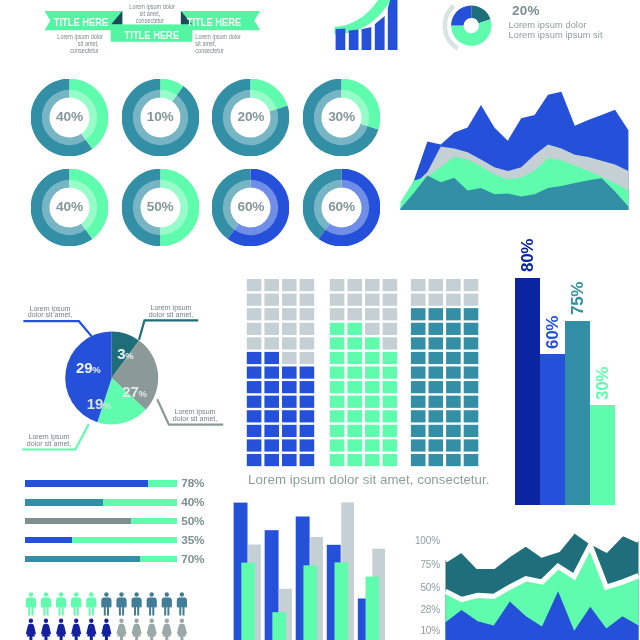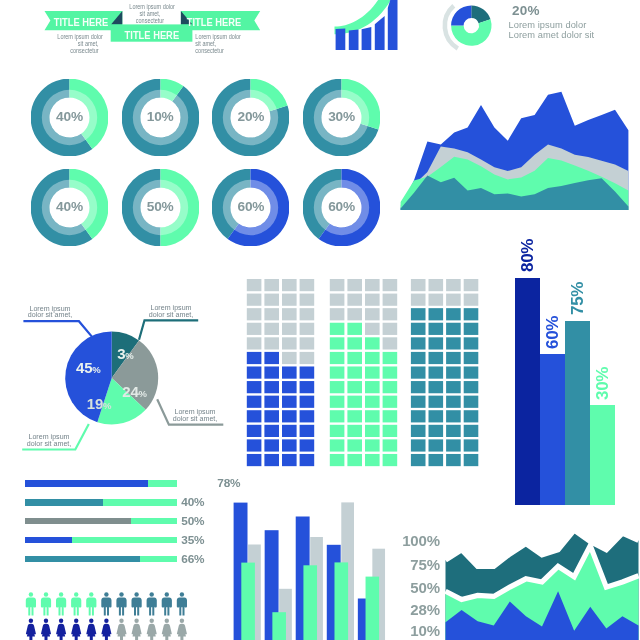--- a/index.html
+++ b/index.html
@@ -67,7 +67,7 @@
     </svg>
 <div class="abs kpi-val" style="left:512px;top:2.5px">20%</div>
 <div class="abs kpi-line" style="left:508.5px;top:19.5px">Lorem ipsum dolor</div>
-<div class="abs kpi-line" style="left:508.5px;top:29.5px">Lorem amet dolor sit</div>
+<div class="abs kpi-line" style="left:508.5px;top:29.5px">Lorem ipsum ipsum sit</div>
 
 <div class="abs" id="donutRows" style="left:0;top:0;width:640px;height:260px">
       <div class="abs" style="left: 31px; top: 79px; width: 77px; height: 77px;"><svg width="77" height="77">

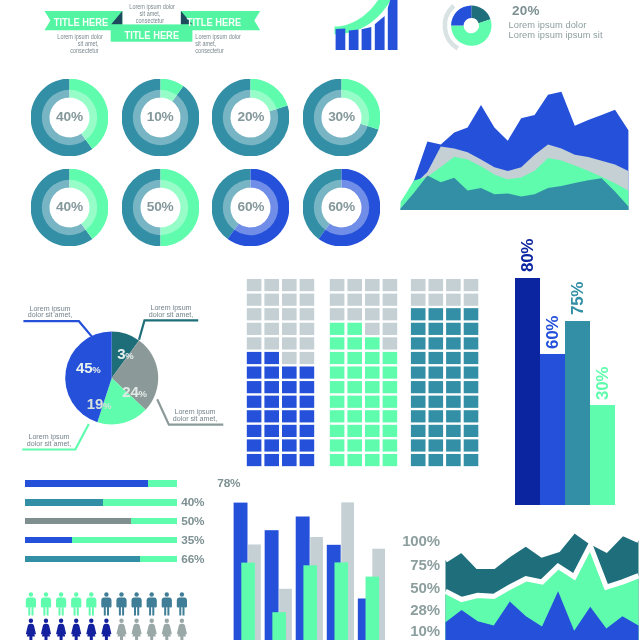--- a/index.html
+++ b/index.html
@@ -451,7 +451,7 @@
 <div class="abs pie-val" style="left: 117.2px; top: 346.2px; color: rgb(234, 242, 238);"><span>3</span><span class="pie-pct">%</span></div>
     <div class="abs pie-val" style="left: 122.3px; top: 383.5px; color: rgb(226, 233, 230);"><span>24</span><span class="pie-pct">%</span></div>
     <div class="abs pie-val" style="left: 86.8px; top: 395.9px; color: rgb(214, 226, 220);"><span>19</span><span class="pie-pct">%</span></div>
-    <div class="abs pie-val" style="left: 76px; top: 359.5px; color: rgb(234, 242, 238);"><span>45</span><span class="pie-pct">%</span></div>
+    <div class="abs pie-val" style="left: 76px; top: 359.5px; color: rgb(234, 242, 238);"><span>29</span><span class="pie-pct">%</span></div>
     <div class="abs pie-cap" style="left: 146.5px; top: 304.6px; width: 49px; text-align: center;">Lorem ipsum dolor sit amet,</div>
     <div class="abs pie-cap" style="left: 170.5px; top: 408.9px; width: 49px; text-align: center;">Lorem ipsum dolor sit amet,</div>
     <div class="abs pie-cap" style="left: 24.5px; top: 433.8px; width: 49px; text-align: center;">Lorem ipsum dolor sit amet,</div>

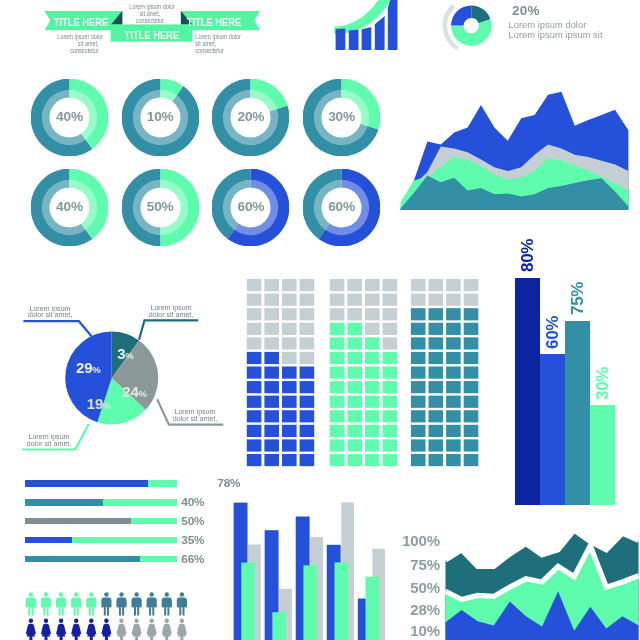--- a/index.html
+++ b/index.html
@@ -449,7 +449,7 @@
     </div>
 
 <div class="abs pie-val" style="left: 117.2px; top: 346.2px; color: rgb(234, 242, 238);"><span>3</span><span class="pie-pct">%</span></div>
-    <div class="abs pie-val" style="left: 122.3px; top: 383.5px; color: rgb(226, 233, 230);"><span>24</span><span class="pie-pct">%</span></div>
+    <div class="abs pie-val" style="left: 122.3px; top: 383.5px; color: rgb(226, 233, 230);"><span>27</span><span class="pie-pct">%</span></div>
     <div class="abs pie-val" style="left: 86.8px; top: 395.9px; color: rgb(214, 226, 220);"><span>19</span><span class="pie-pct">%</span></div>
     <div class="abs pie-val" style="left: 76px; top: 359.5px; color: rgb(234, 242, 238);"><span>29</span><span class="pie-pct">%</span></div>
     <div class="abs pie-cap" style="left: 146.5px; top: 304.6px; width: 49px; text-align: center;">Lorem ipsum dolor sit amet,</div>

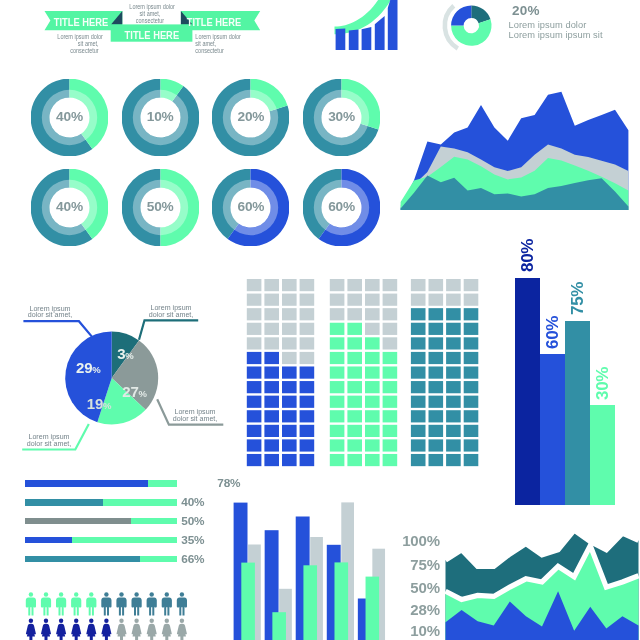--- a/index.html
+++ b/index.html
@@ -303,7 +303,7 @@
 <div class="abs" id="pbars" style="left:0;top:0;width:640px;height:640px;pointer-events:none">
       <div class="abs" style="left: 25.1px; top: 480.3px; width: 151.7px; height: 6.3px; background: rgb(95, 252, 173);"></div>
       <div class="abs" style="left: 25.1px; top: 480.3px; width: 123.33px; height: 6.3px; background: rgb(37, 81, 218);"></div>
-      <div class="abs pb-lbl" style="left: 181.2px; top: 477.7px; margin-left: 36px;">78%</div>
+      <div class="abs pb-lbl" style="left: 181.2px; top: 477.7px;">78%</div>
       <div class="abs" style="left: 25.1px; top: 499.25px; width: 151.7px; height: 6.3px; background: rgb(95, 252, 173);"></div>
       <div class="abs" style="left: 25.1px; top: 499.25px; width: 78.13px; height: 6.3px; background: rgb(50, 143, 165);"></div>
       <div class="abs pb-lbl" style="left: 181.2px; top: 496.65px;">40%</div>

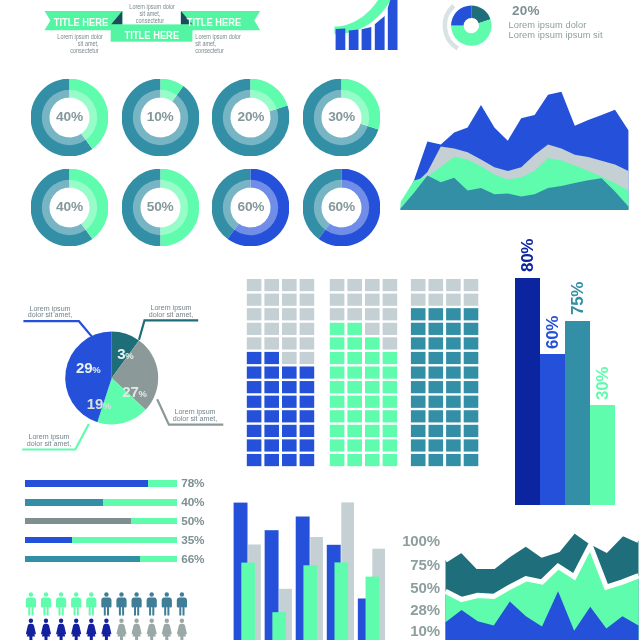--- a/index.html
+++ b/index.html
@@ -288,6 +288,7 @@
       <rect x="217.70" y="160.38" width="14.6" height="12.2" fill="#328FA5"></rect>
       <rect x="217.70" y="174.96" width="14.6" height="12.2" fill="#328FA5"></rect>
     </svg>
+<div class="abs waffle-cap" style="left:247.3px;top:472.2px;width:243px">Lorem ipsum dolor sit amet, consectetur.</div>
 
 <div class="abs" id="vbars" style="left:0px;top:0px;width:640px;height:640px;pointer-events:none">
       <div class="abs" style="left: 514.9px; top: 277.7px; width: 25.1px; height: 227.7px; background: rgb(11, 36, 160);"></div>

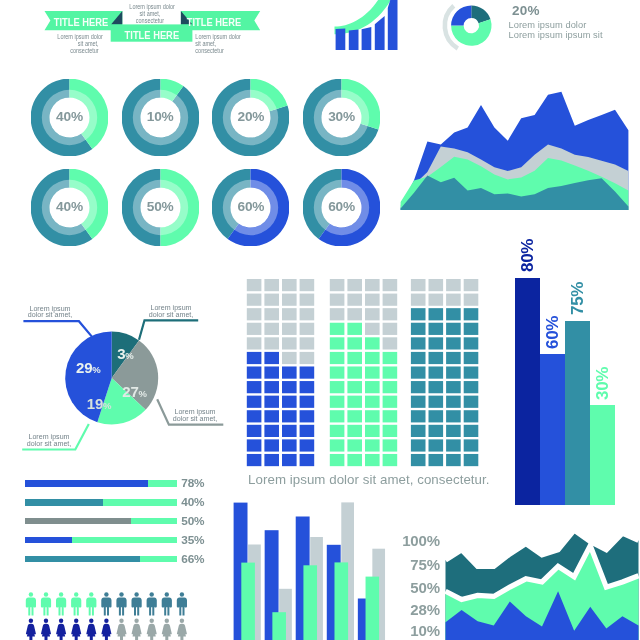--- a/index.html
+++ b/index.html
@@ -15,7 +15,7 @@
   .pie-val{font-size:15px;font-weight:bold;color:#fff;white-space:nowrap;line-height:15px;letter-spacing:-.2px;}
   .pie-pct{font-size:9.5px;font-weight:bold;}
   .pie-cap{font-size:7.1px;color:#74838A;line-height:6.9px;}
-  .ax-lbl{font-size:15px;font-weight:bold;color:#8D9E9E;line-height:11.2px;white-space:nowrap;letter-spacing:-.1px;}
+  .ax-lbl{font-size:10px;font-weight:normal;color:#8D9E9E;line-height:11.2px;white-space:nowrap;letter-spacing:-.1px;}
   .pb-lbl{font-size:11.8px;font-weight:bold;color:#7D9092;white-space:nowrap;line-height:11.8px;letter-spacing:-.1px;}
   .vbar-lbl{font-size:17px;font-weight:bold;white-space:nowrap;transform:rotate(-90deg);transform-origin:0 0;line-height:17px;letter-spacing:-.3px;}
 </style>

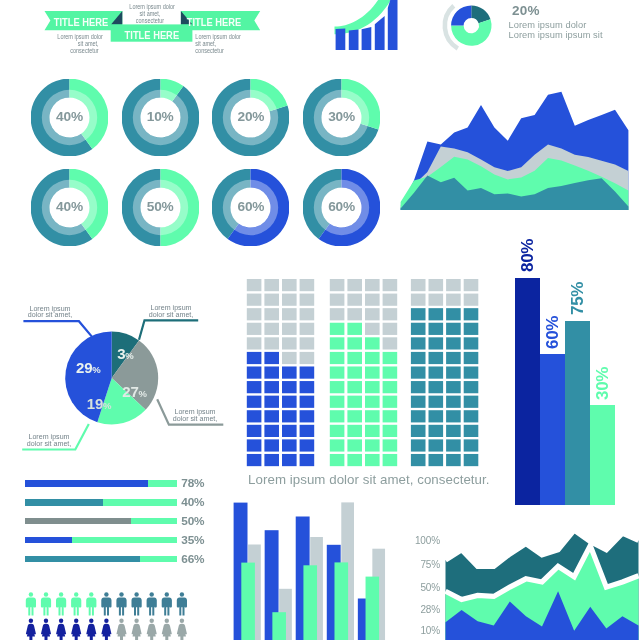--- a/index.html
+++ b/index.html
@@ -316,7 +316,7 @@
       <div class="abs pb-lbl" style="left: 181.2px; top: 534.55px;">35%</div>
       <div class="abs" style="left: 25.1px; top: 556.1px; width: 151.7px; height: 6.3px; background: rgb(95, 252, 173);"></div>
       <div class="abs" style="left: 25.1px; top: 556.1px; width: 114.84px; height: 6.3px; background: rgb(50, 143, 165);"></div>
-      <div class="abs pb-lbl" style="left: 181.2px; top: 553.5px;">66%</div>
+      <div class="abs pb-lbl" style="left: 181.2px; top: 553.5px;">70%</div>
     </div>
 
 <svg class="abs" id="people" style="left:22px;top:588px" width="200" height="55">

